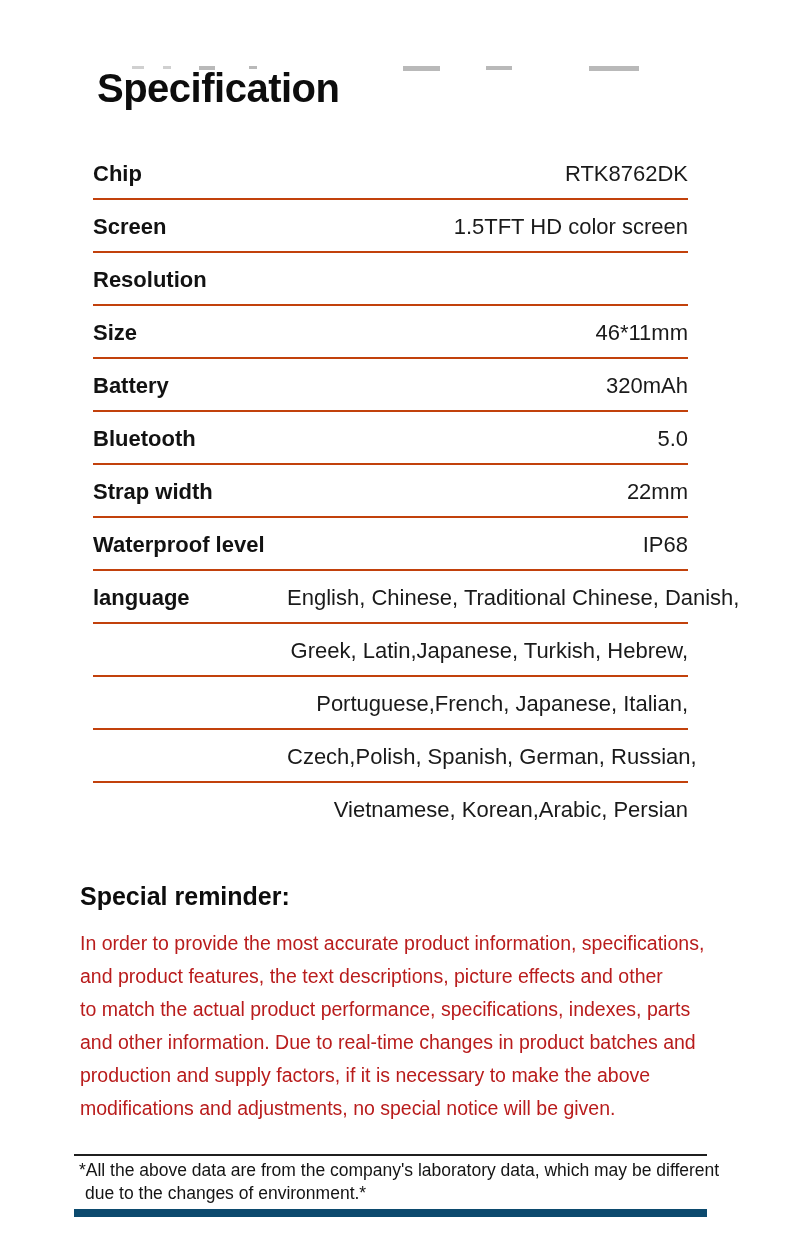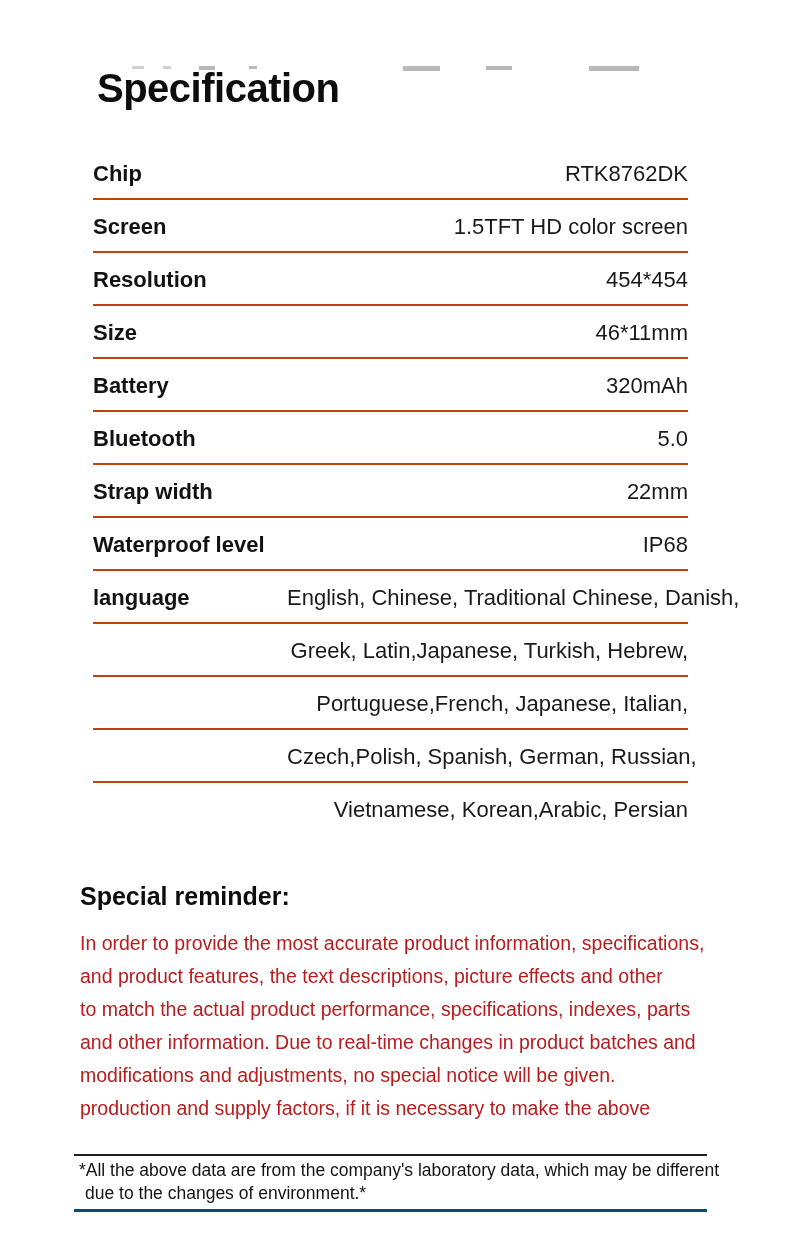--- a/index.html
+++ b/index.html
@@ -107,7 +107,6 @@
 
     <div class="spec-row">
       <div class="spec-label">Resolution</div>
-      <div class="spec-value">454*454</div>
     </div>
 
     <div class="spec-row">

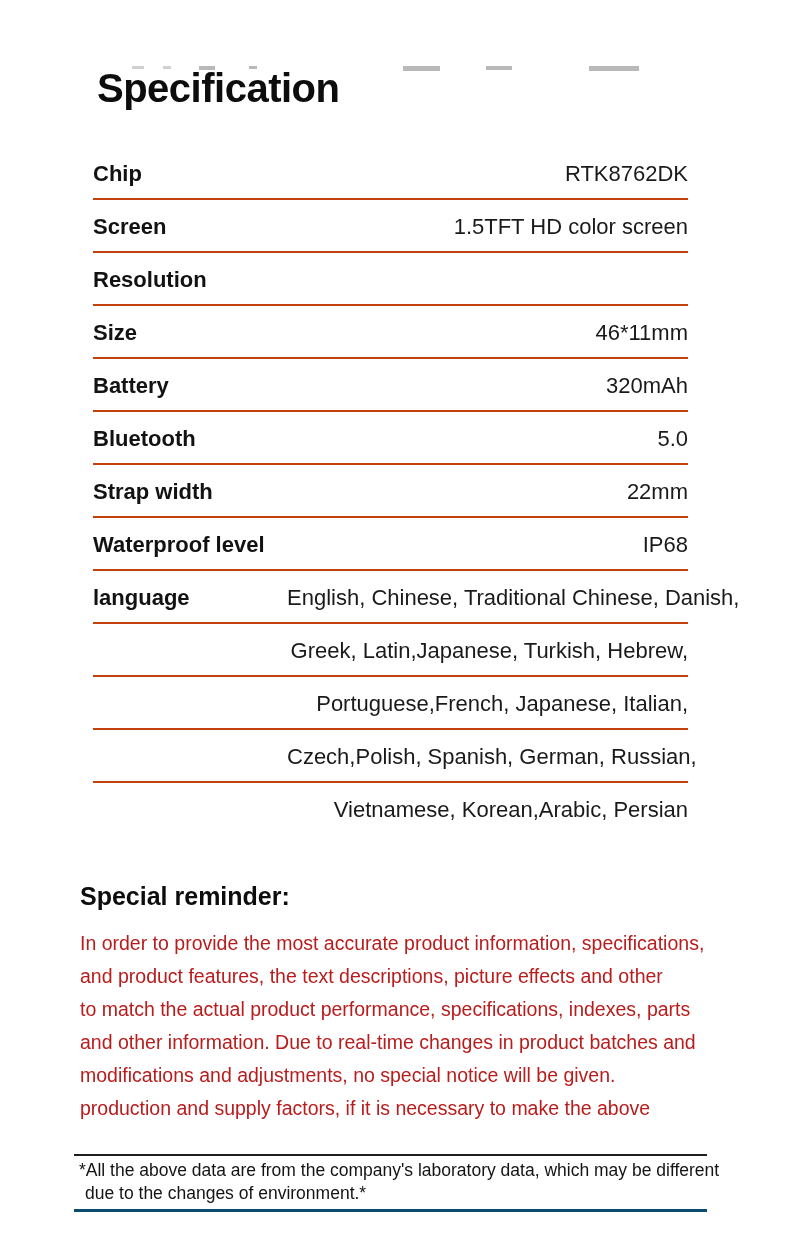--- a/index.html
+++ b/index.html
@@ -168,8 +168,8 @@
     <div class="reminder-line">and product features, the text descriptions, picture effects and other</div>
     <div class="reminder-line">to match the actual product performance, specifications, indexes, parts</div>
     <div class="reminder-line">and other information. Due to real-time changes in product batches and</div>
+    <div class="reminder-line">production and supply factors, if it is necessary to make the above</div>
     <div class="reminder-line">modifications and adjustments, no special notice will be given.</div>
-    <div class="reminder-line">production and supply factors, if it is necessary to make the above</div>
   </div>
 
   <div class="footnote">

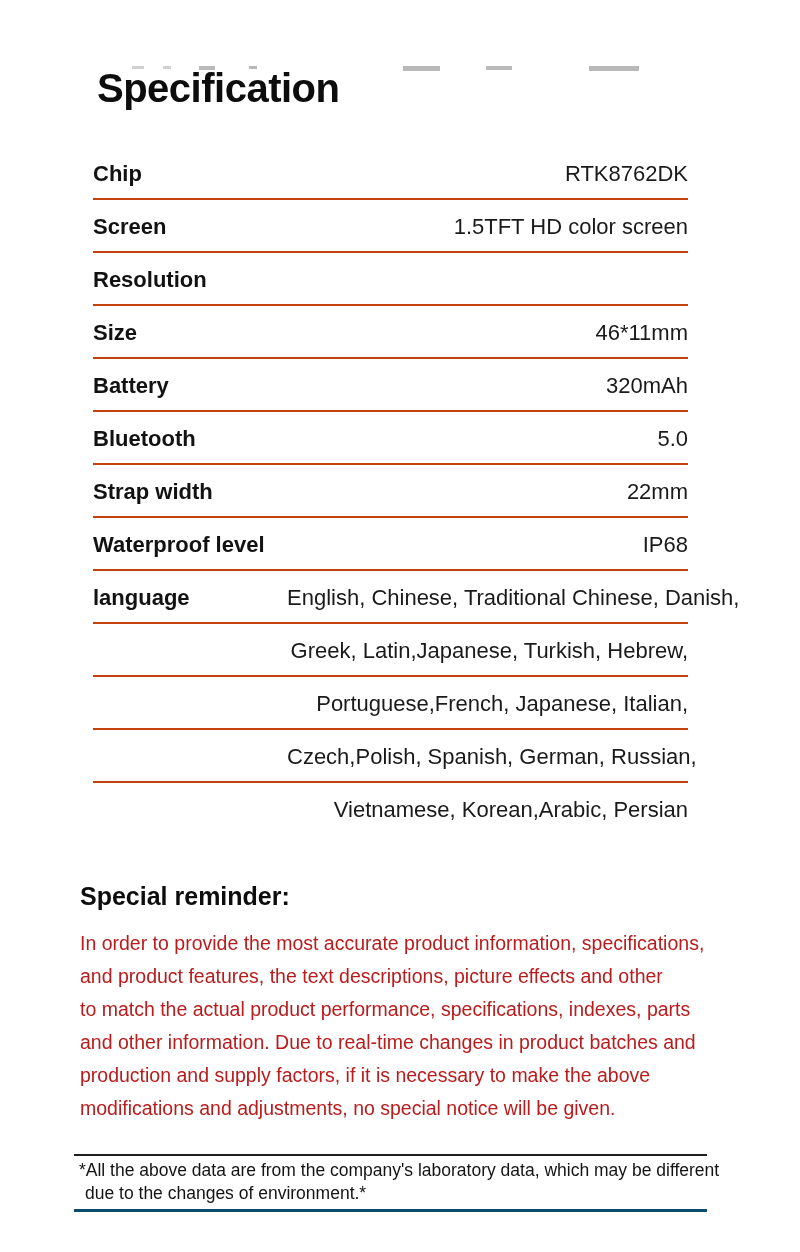--- a/index.html
+++ b/index.html
@@ -67,7 +67,7 @@
     margin: 29px 0 0 74px;
     width: 633px;
     border-top: 2px solid #1f1f1f;
-    border-bottom: 3px solid #0c4a6e;
+    border-bottom: 8px solid #0c4a6e;
     padding: 3px 0 5px 5px;
   }
   .footnote-line {

